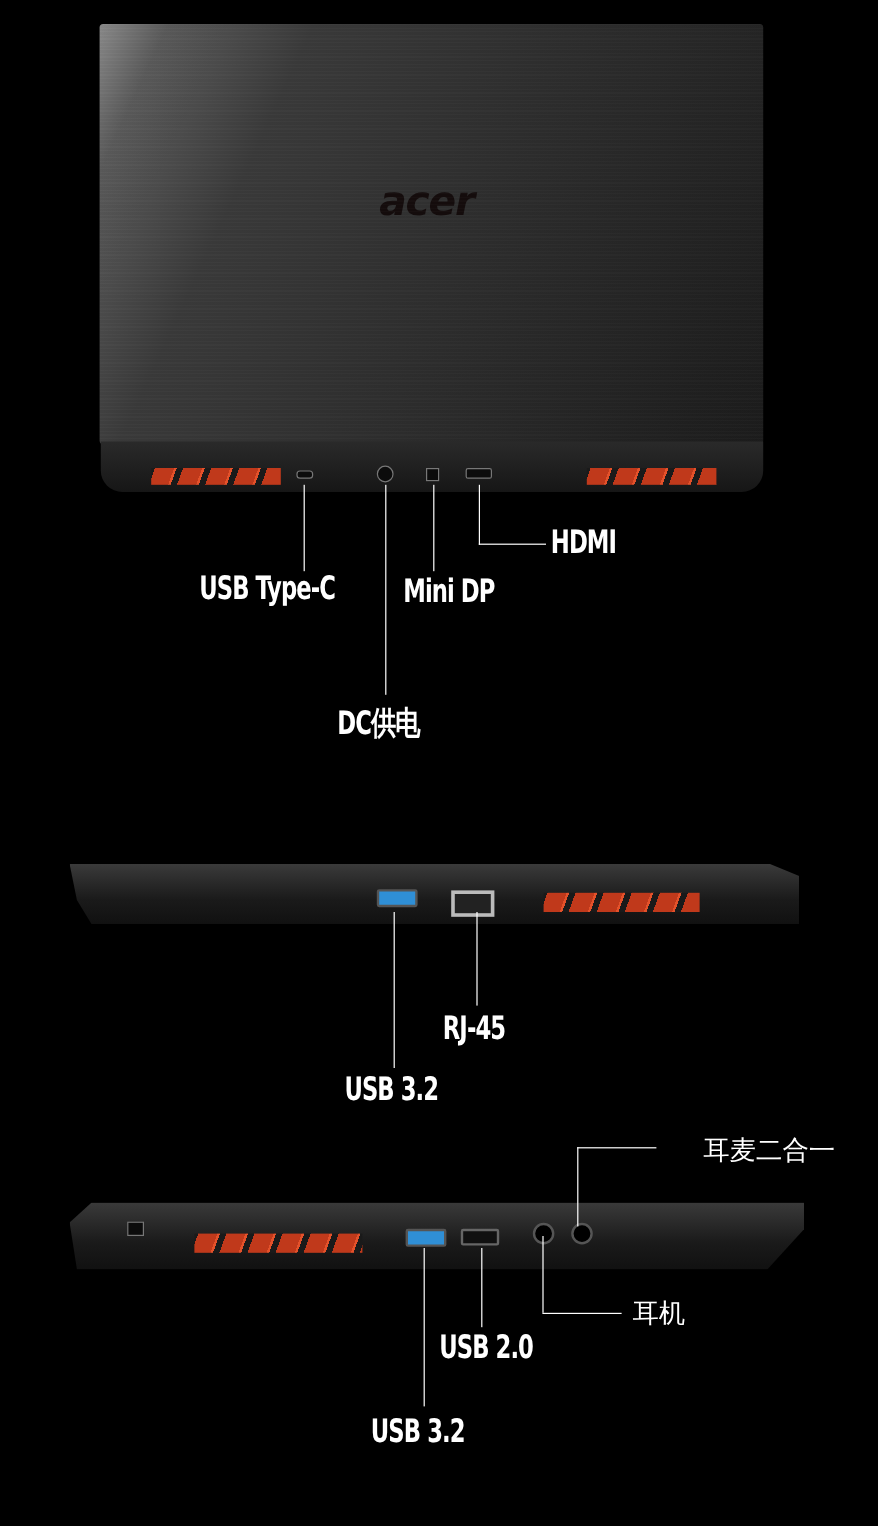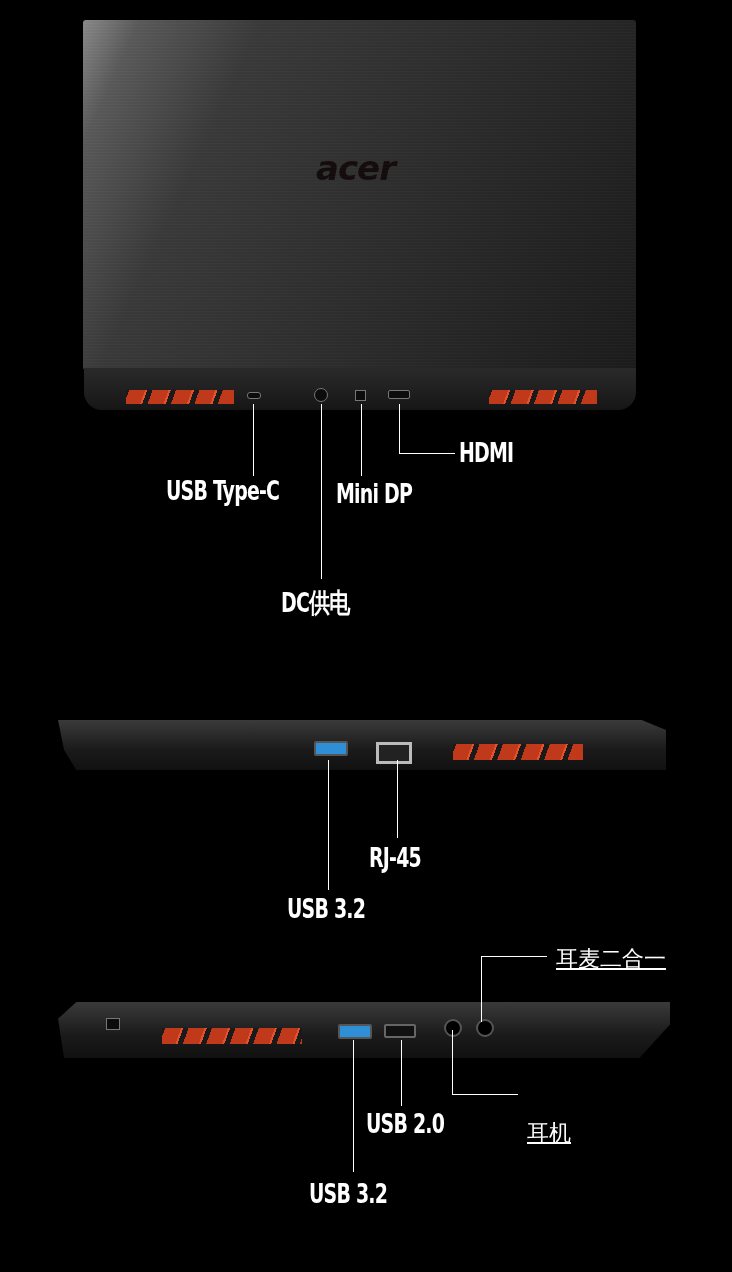--- a/index.html
+++ b/index.html
@@ -70,7 +70,7 @@
 
 <div class="line" style="left:481px;top:956px;width:1px;height:66px;"></div>
 <div class="line" style="left:481px;top:956px;width:66px;height:1px;"></div>
-<div class="cn" style="left:556px;top:944px;text-decoration:underline;">耳麦二合一</div>
+<div class="cn" style="left:586px;top:944px;">耳麦二合一</div>
 
 <div class="line" style="left:452px;top:1030px;width:1px;height:64px;"></div>
 <div class="line" style="left:452px;top:1094px;width:66px;height:1px;"></div>

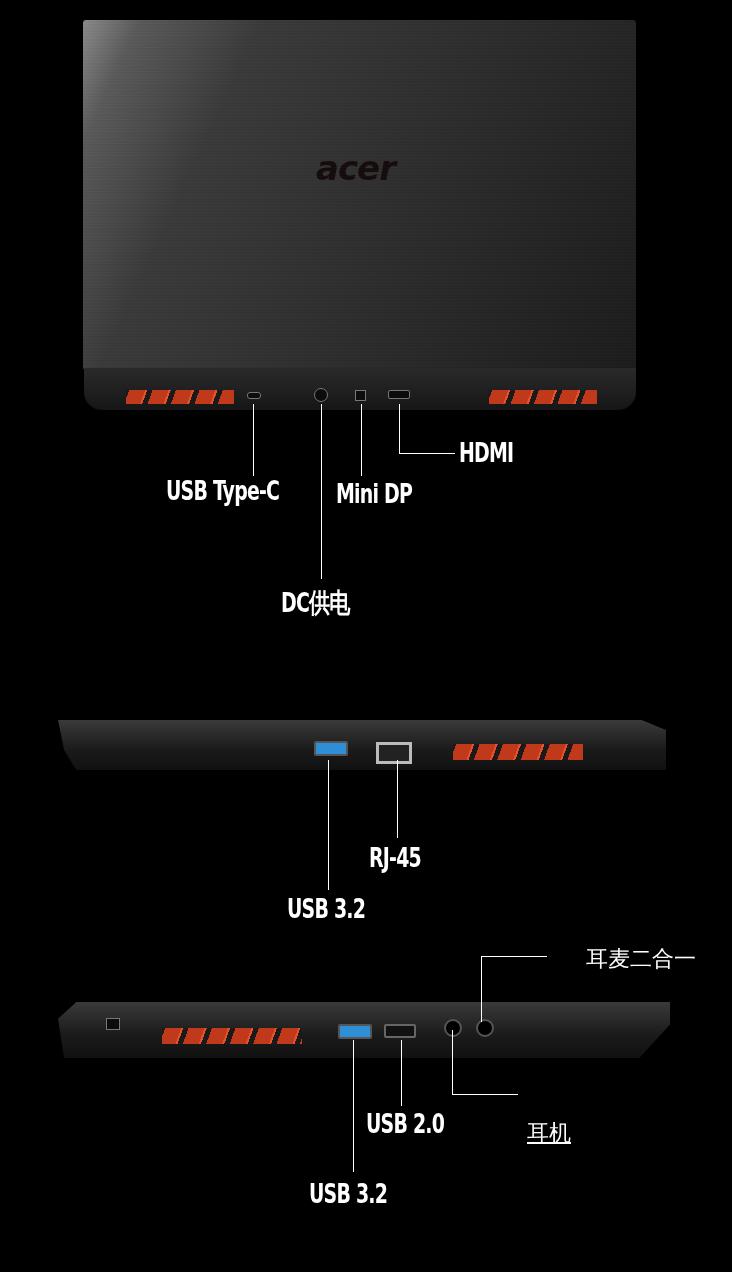--- a/index.html
+++ b/index.html
@@ -74,7 +74,7 @@
 
 <div class="line" style="left:452px;top:1030px;width:1px;height:64px;"></div>
 <div class="line" style="left:452px;top:1094px;width:66px;height:1px;"></div>
-<div class="cn" style="left:527px;top:1118px;text-decoration:underline;">耳机</div>
+<div class="cn" style="left:527px;top:1080px;">耳机</div>
 
 <div class="line" style="left:401px;top:1040px;width:1px;height:66px;"></div>
 <div class="lbl" style="left:366px;top:1108px;">USB 2.0</div>

